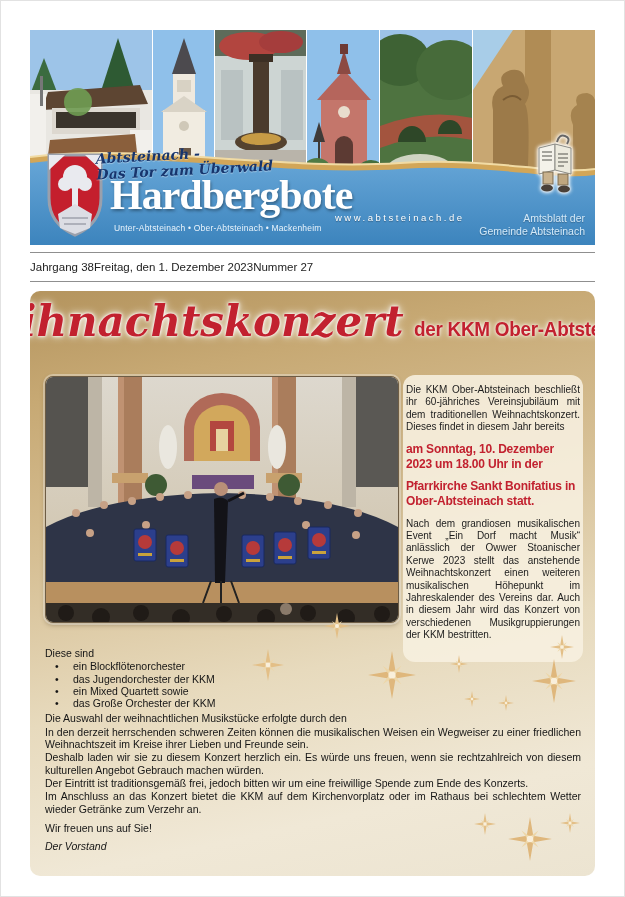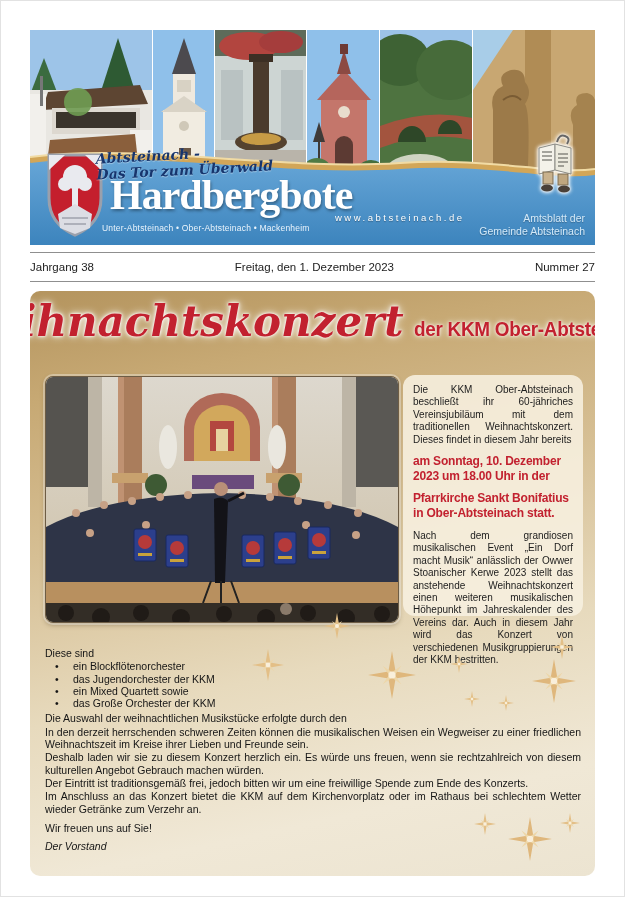--- a/index.html
+++ b/index.html
@@ -22,7 +22,7 @@
          font-size:14px;line-height:16px;color:#17356d;text-shadow:0 1px 1px rgba(255,255,255,.4);}
   .mh-title{position:absolute;left:80px;top:33px;font-size:42px;font-weight:bold;color:#fff;
             letter-spacing:-1px;line-height:44px;text-shadow:1px 2px 3px rgba(0,0,0,.35);font-family:Liberation Serif, serif;}
-  .districts{position:absolute;left:72px;top:83px;font-size:8.5px;color:#eaf4fc;letter-spacing:.2px;}
+  .districts{position:absolute;left:84px;top:83px;font-size:8.5px;color:#eaf4fc;letter-spacing:.2px;}
   .website{position:absolute;left:305px;top:72px;font-size:9.5px;color:#fff;letter-spacing:2.5px;
            text-shadow:0 1px 1px rgba(0,0,0,.3);cursor:pointer;}
   .amtsblatt{position:absolute;right:10px;bottom:8px;text-align:right;font-size:10.5px;

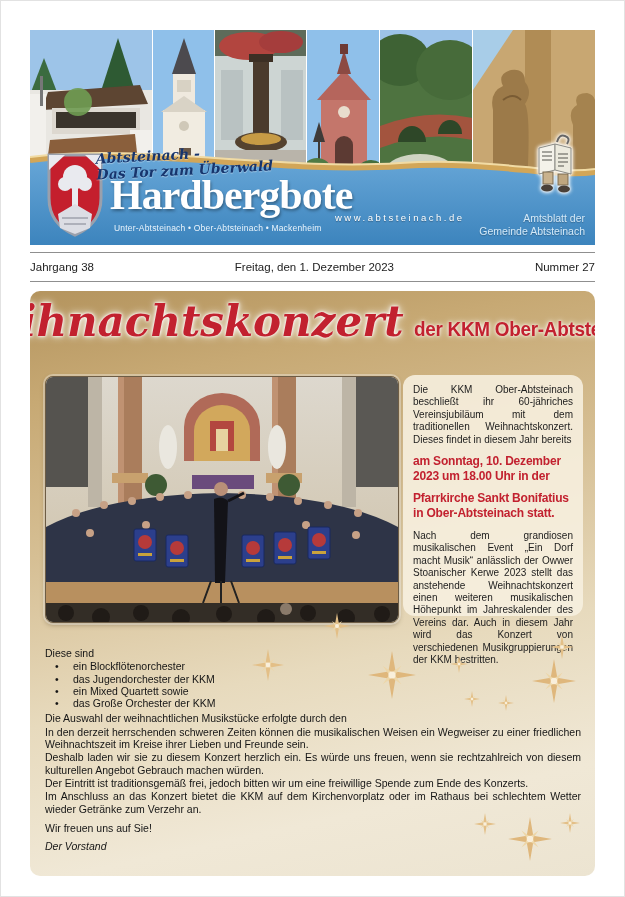--- a/index.html
+++ b/index.html
@@ -32,7 +32,7 @@
   
   .dateline{position:absolute;left:30px;top:252px;width:565px;height:28px;
             border-top:1px solid #8f8f8f;border-bottom:1px solid #8f8f8f;
-            display:flex;align-items:center;justify-content:space-between;
+            display:flex;align-items:center;
             font-size:11.5px;color:#222;}
 
   

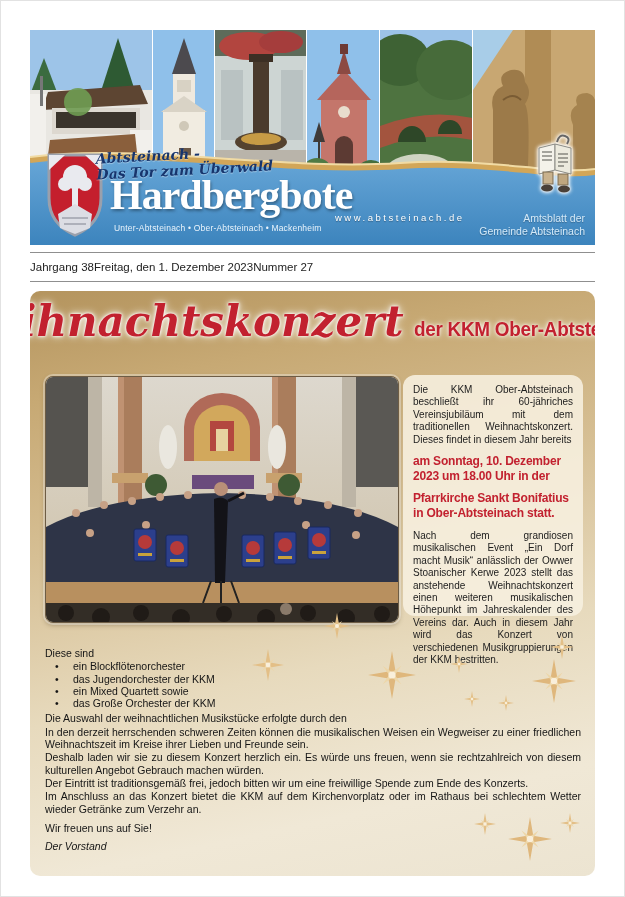--- a/index.html
+++ b/index.html
@@ -52,8 +52,8 @@
                  overflow:hidden;}
   .concert-photo svg{display:block;width:100%;height:100%;}
 
-  .side-panel{position:absolute;left:373px;top:84px;width:180px;height:241px;border-radius:12px;
-              background:rgba(247,240,224,.88);padding:9px 10px;box-sizing:border-box;}
+  .side-panel{position:absolute;left:373px;top:84px;width:180px;height:287px;border-radius:12px;
+              background:rgba(247,240,224,.88);padding:9px 3px;box-sizing:border-box;}
   .side-panel p{margin:0;font-size:10px;line-height:12.4px;color:#1c1c1c;text-align:justify;}
   .highlight{margin-top:8px;text-align:left;color:#c2212f;font-weight:bold;
              font-size:12px;line-height:15px;letter-spacing:-.2px;}

